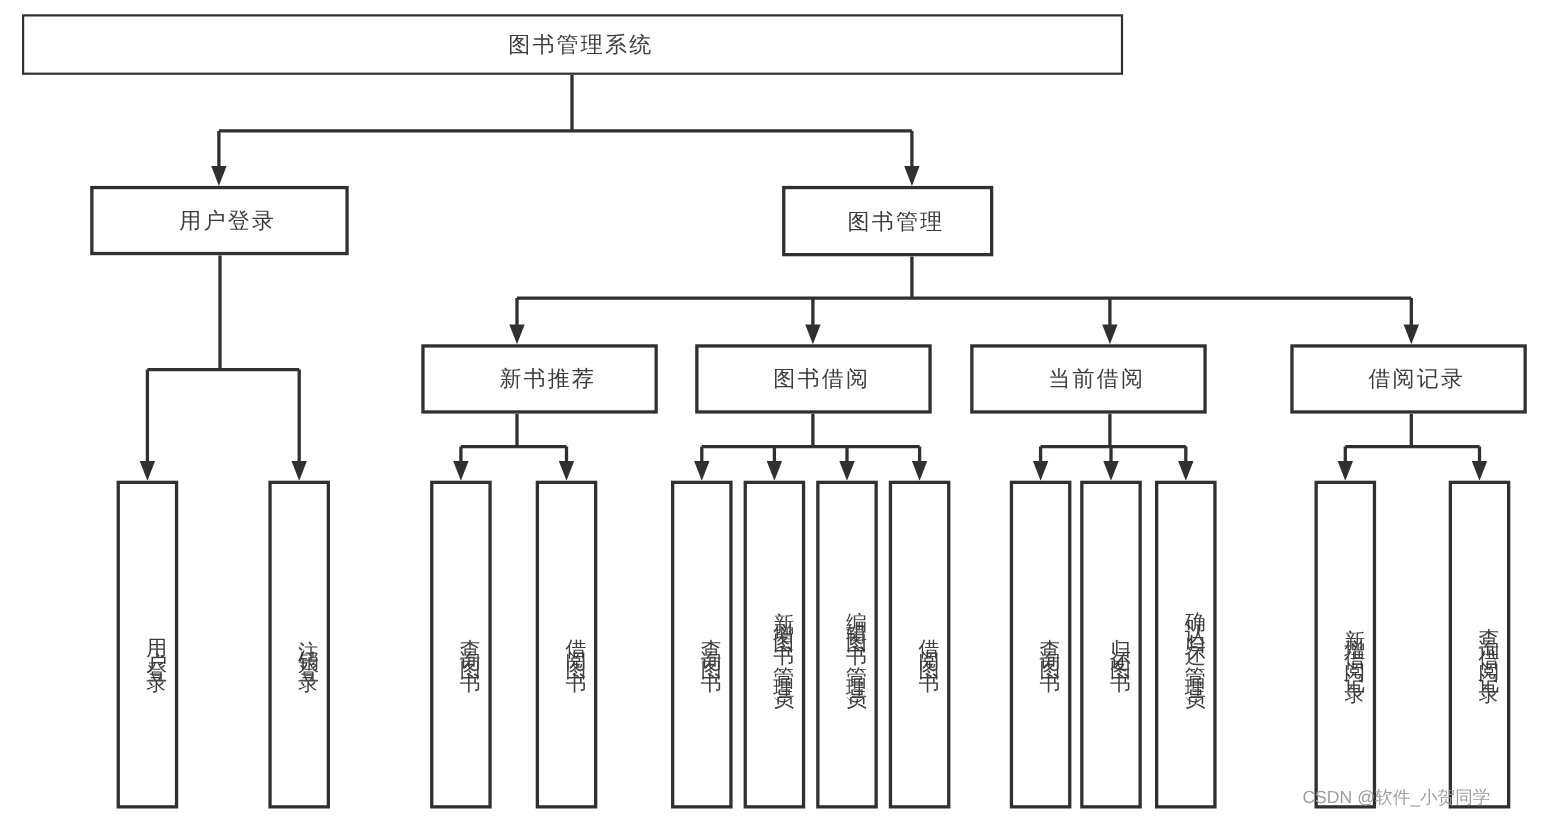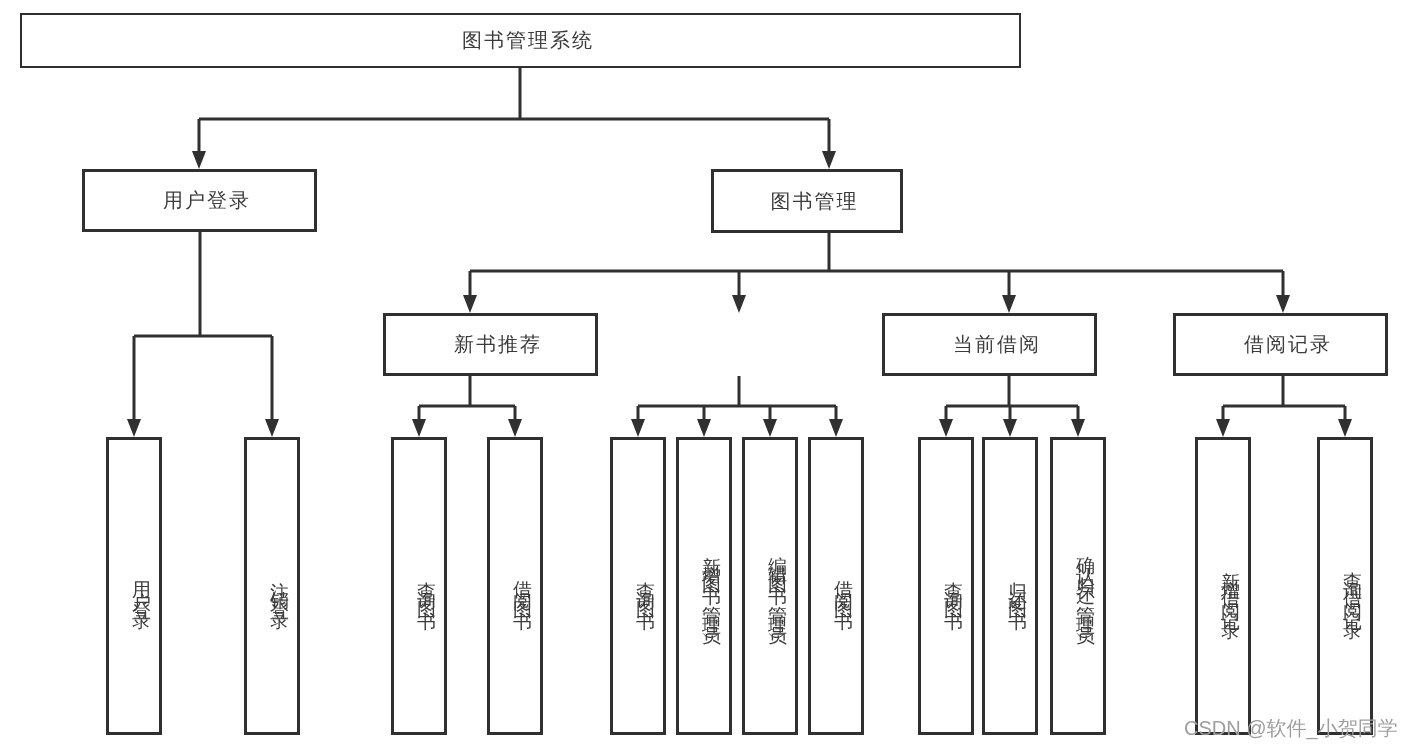--- a/index.html
+++ b/index.html
@@ -84,6 +84,7 @@
   <div class="box" id="n-book-mgmt">图书管理</div>
 
   <div class="box" id="n-new-rec">新书推荐</div>
+  <div class="box" id="n-borrow">图书借阅</div>
   <div class="box" id="n-current">当前借阅</div>
   <div class="box" id="n-records">借阅记录</div>
 

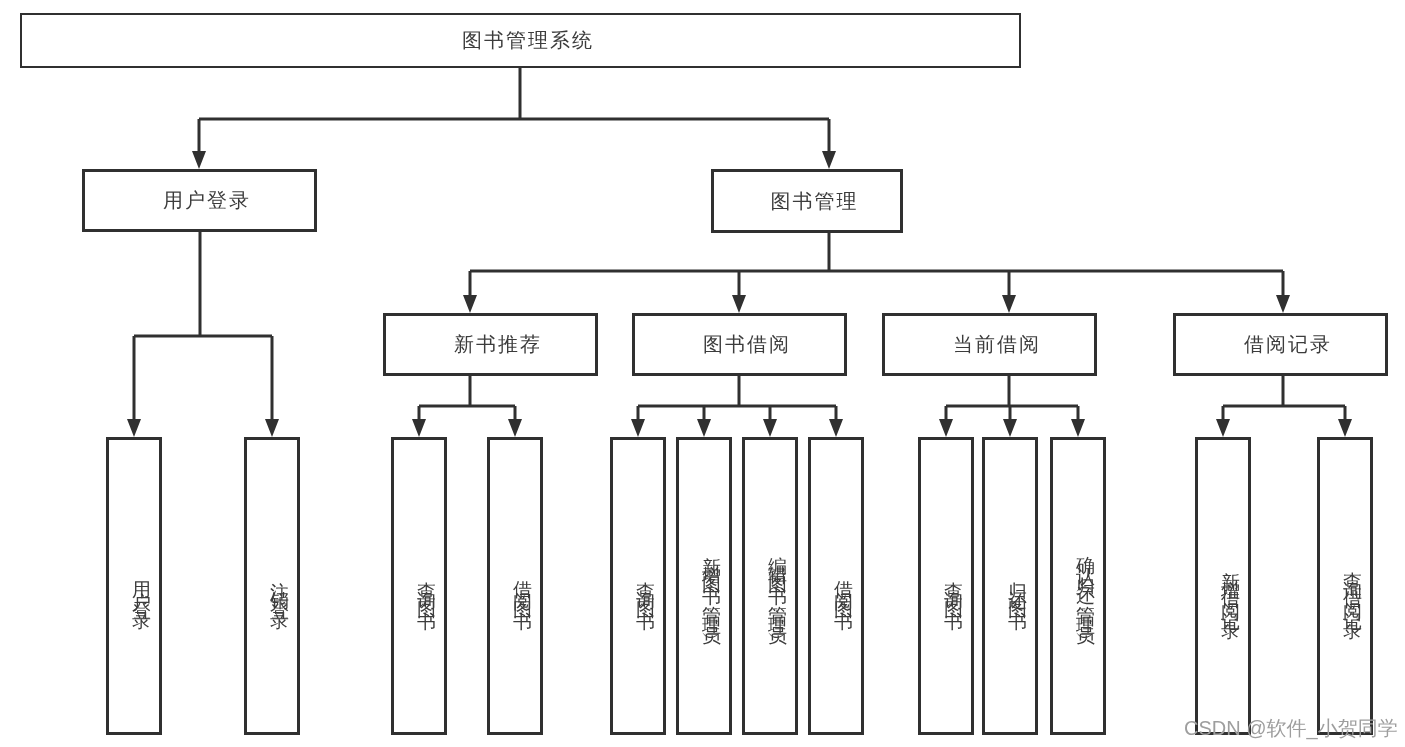--- a/index.html
+++ b/index.html
@@ -45,7 +45,7 @@
   #l-add-record{left:1195px;}
   #l-query-record{left:1317px;}
   #watermark{
-    position:absolute;left:1184px;top:715px;font-size:20px;
+    position:absolute;left:1184px;top:715px;font-size:16px;
     color:var(--wm,#9e9e9e);letter-spacing:0px;white-space:nowrap;
   }
 </style>

